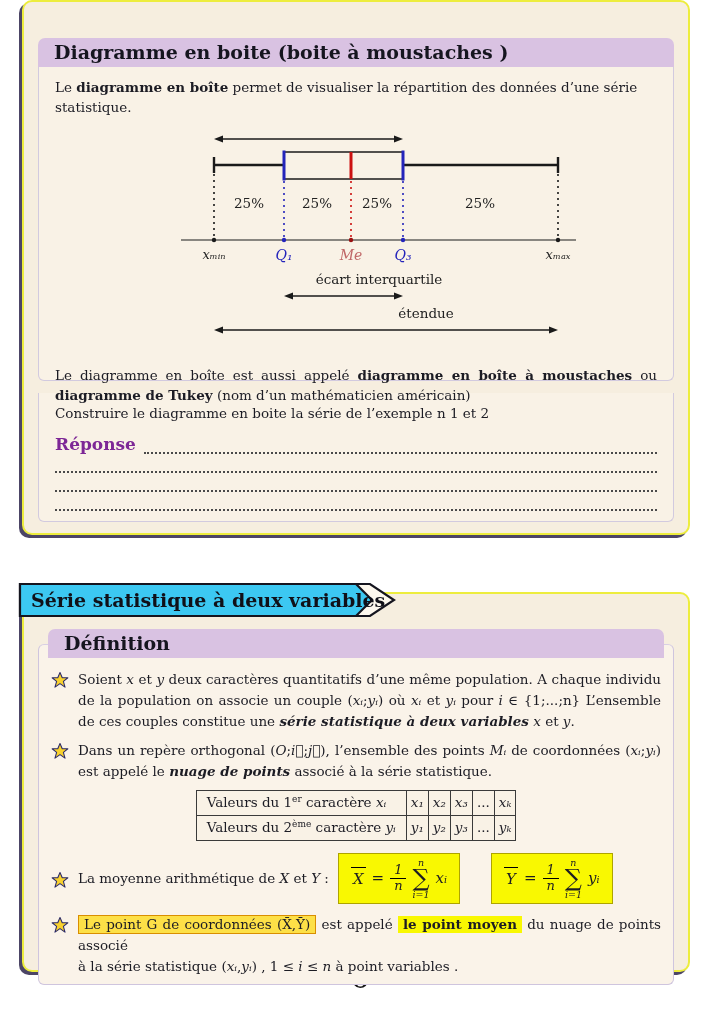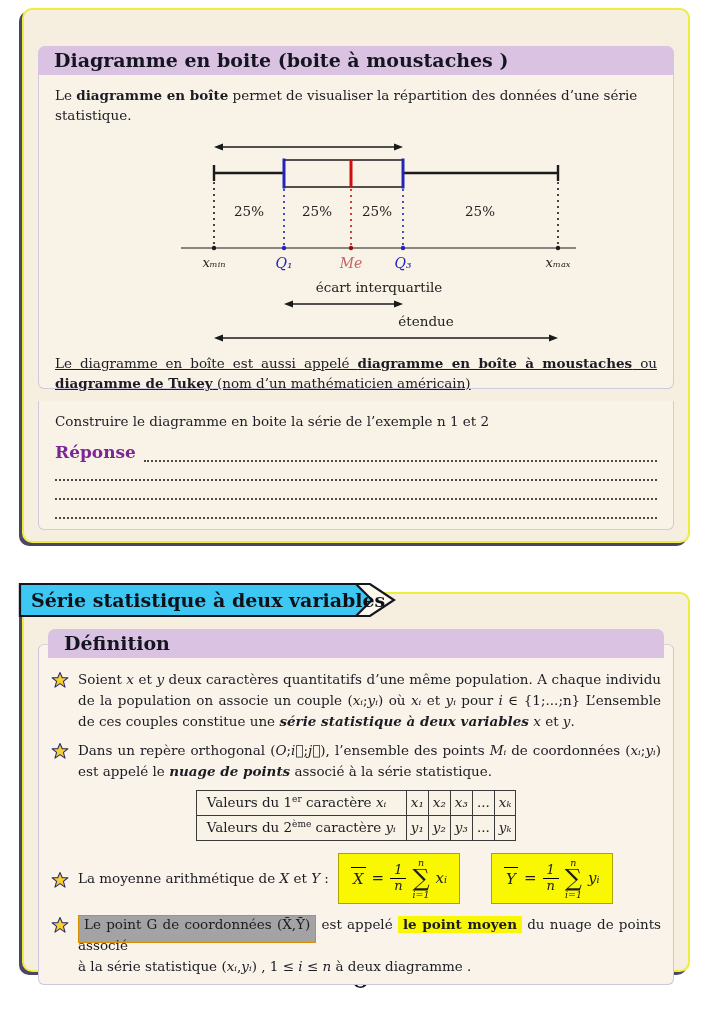--- a/index.html
+++ b/index.html
@@ -10,7 +10,7 @@
   .frame{position:absolute;left:22px;width:668px;background:#f6eedf;
          border:2px solid #eded3e;border-radius:10px;
          box-shadow:-3px 3px 0 #4c4566;box-sizing:border-box;}
-  .frame1{top:8px;height:535px;}
+  .frame1{top:0;height:535px;}
   .frame2{top:592px;height:380px;}
 
   

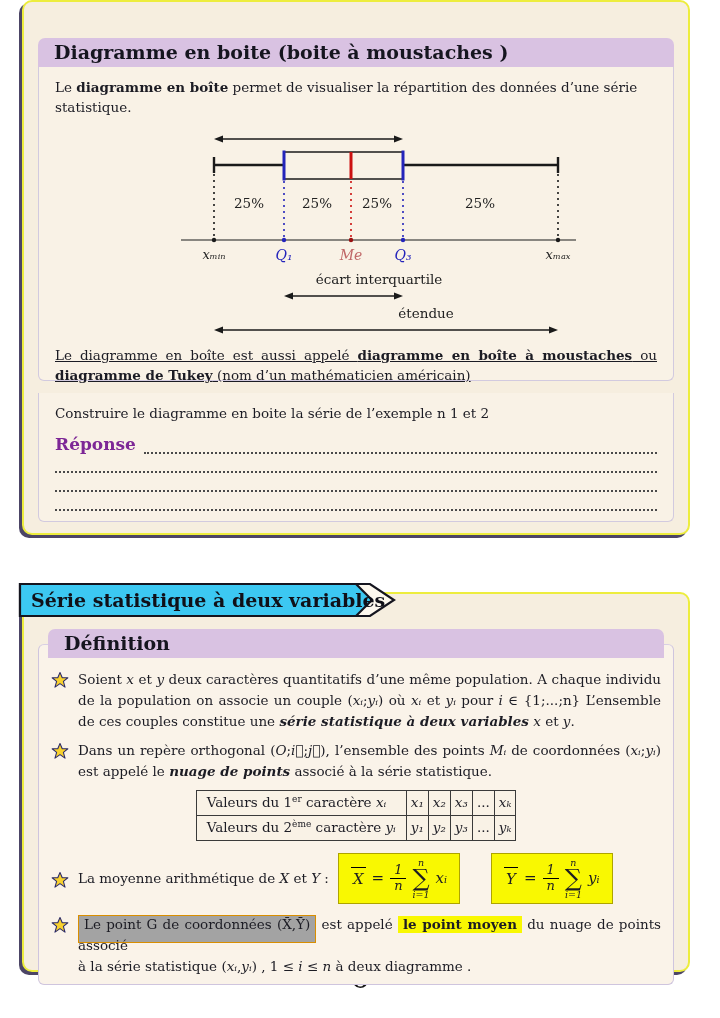--- a/index.html
+++ b/index.html
@@ -26,7 +26,7 @@
   .cardA{margin-top:36px;}
   .cardB{margin-top:12px;}
   .bodyA{height:314px;box-sizing:border-box;}
-  .note{margin-top:1px;text-align:justify;text-decoration:underline;}
+  .note{margin-top:21px;text-align:justify;}
   .diagram-svg{display:block;margin:6px 0 0 -11px;}
 
   

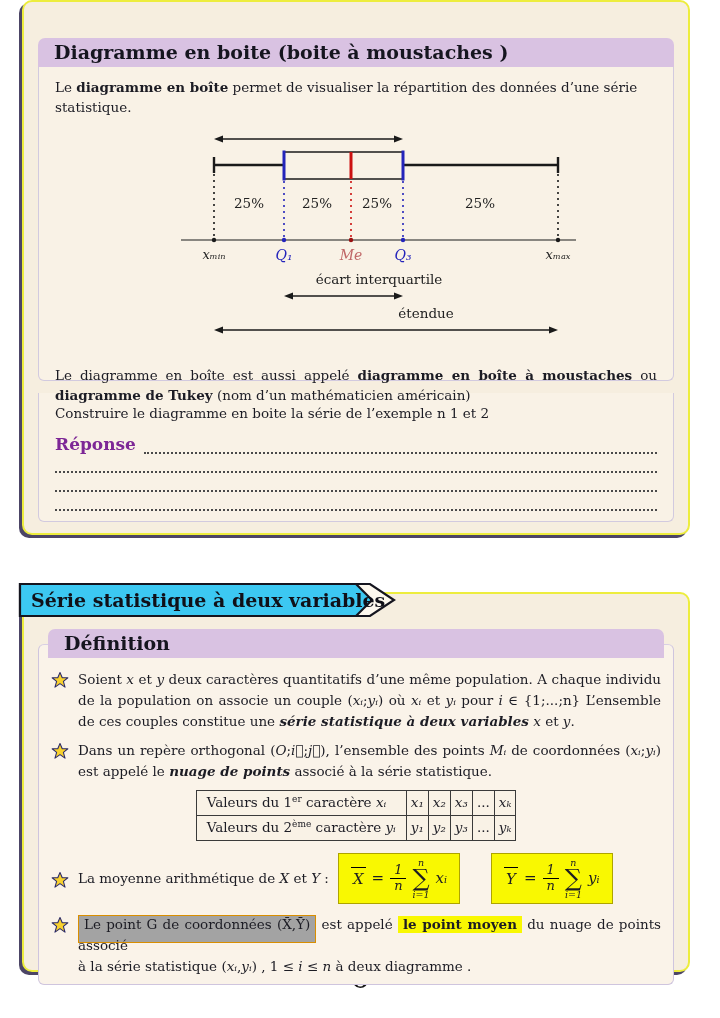--- a/index.html
+++ b/index.html
@@ -70,7 +70,7 @@
 
   
   .prewrap{white-space:pre-wrap;}
-  .hl1{background:#a3a3a3;border:1.5px solid #d98e00;padding:0 5px 10px;}
+  .hl1{background:#fde047;border:1.5px solid #d98e00;padding:0 5px 1px;}
   .hl2{background:#f9f801;font-weight:bold;padding:0 5px 1px;}
 
   .page-number{position:absolute;top:960px;left:0;width:100%;text-align:center;

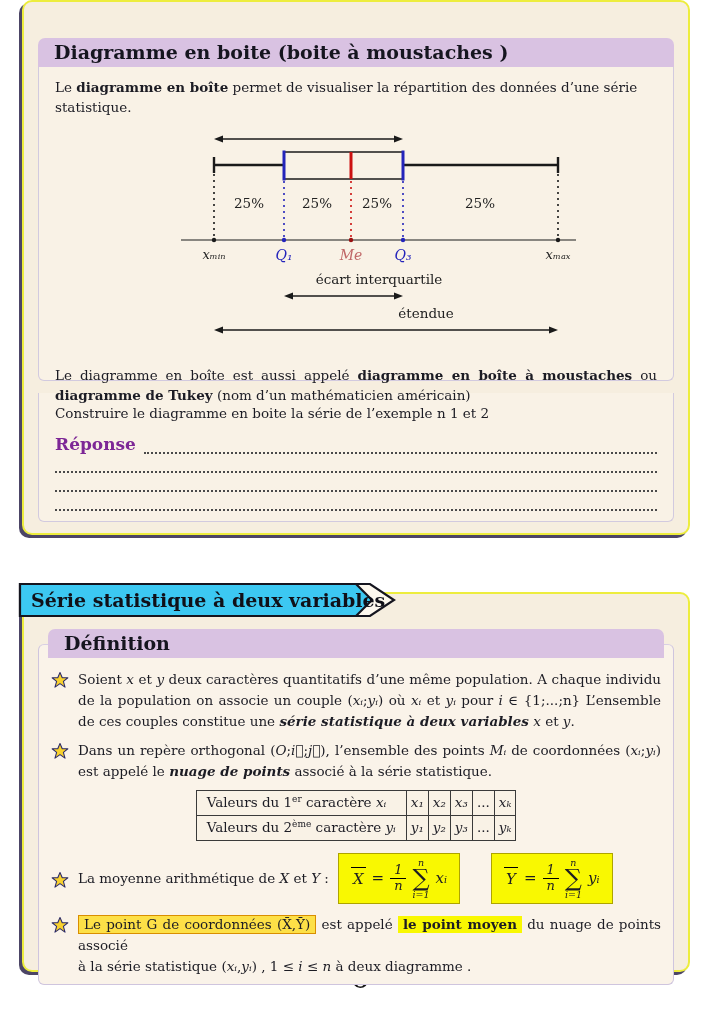--- a/index.html
+++ b/index.html
@@ -247,7 +247,7 @@
             <polygon points="12,2 15,9 22.5,9 16.5,13.8 18.7,21.5 12,16.8 5.3,21.5 7.5,13.8 1.5,9 9,9" fill="#f8d12e" stroke="#2a2a6a" stroke-width="1.4" stroke-linejoin="round"></polygon>
           </svg>
           <div class="bullet-text prewrap"><span class="hl1">Le point G de coordonnées (X̄,Ȳ)</span><span> est appelé </span><span class="hl2">le point moyen</span><span> du nuage de points associé
-</span><span>à la série statistique (</span><span class="i">xᵢ</span><span>,</span><span class="i">yᵢ</span><span>) , 1 ≤ </span><span class="i">i</span><span> ≤ </span><span class="i">n</span><span> à deux diagramme .</span></div>
+</span><span>à la série statistique (</span><span class="i">xᵢ</span><span>,</span><span class="i">yᵢ</span><span>) , 1 ≤ </span><span class="i">i</span><span> ≤ </span><span class="i">n</span><span> à point variables .</span></div>
         </div>
 
       </div>

